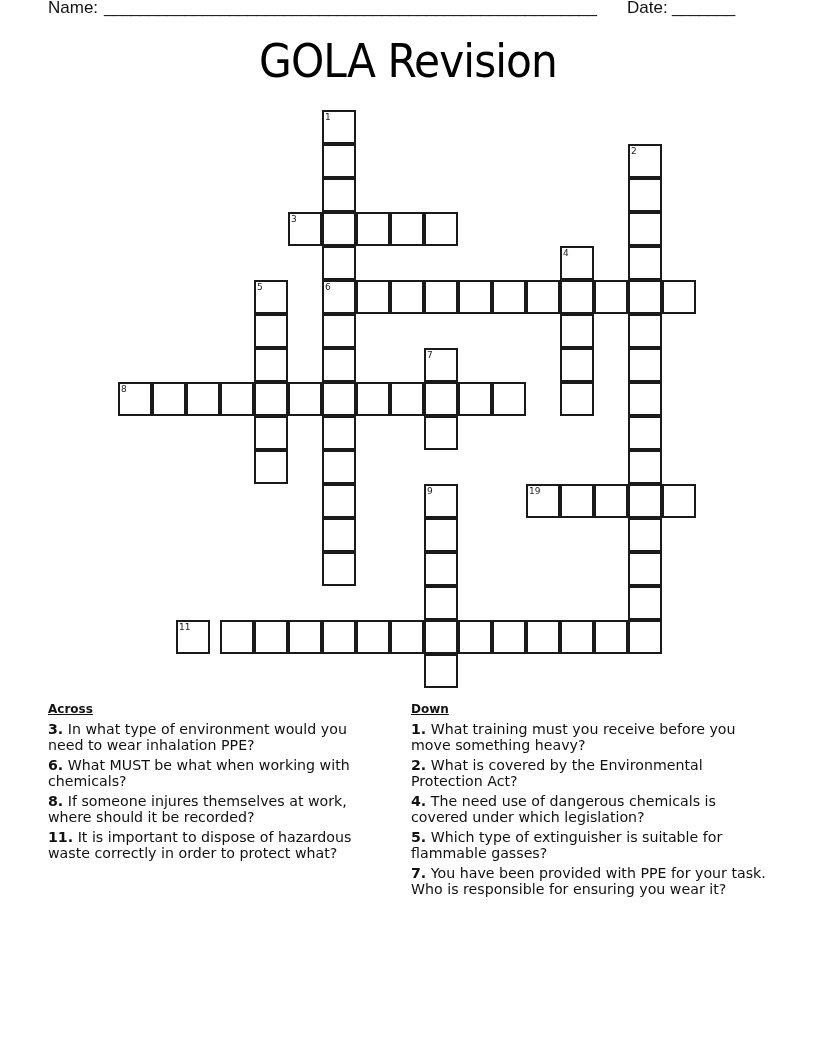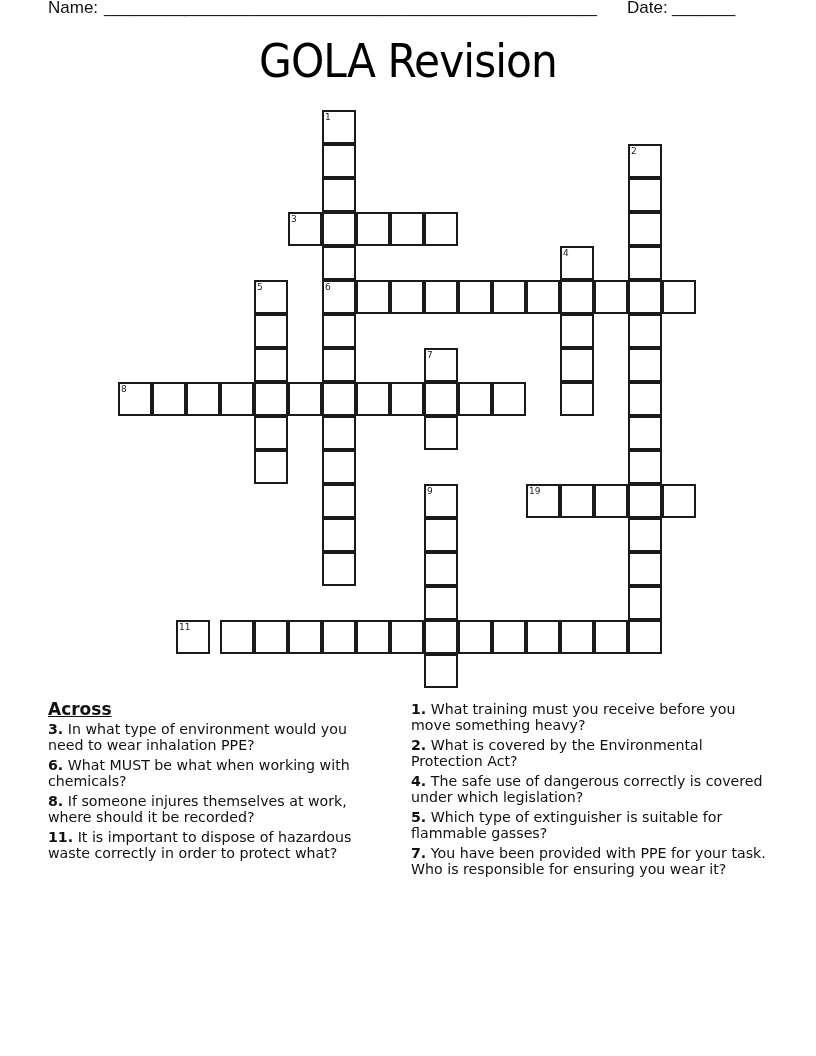--- a/index.html
+++ b/index.html
@@ -33,7 +33,7 @@
     .clues.across { left: 48px; width: 330px; }
     .clues.down { left: 411px; width: 360px; }
     .clues h2 {
-      margin: 0 0 4px 0; font-size: 17px; font-weight: bold; text-decoration: underline;
+      margin: 0 0 4px 0; font-size: 12px; font-weight: bold; text-decoration: underline;
     }
     .clue { margin: 0 0 4px 0; }
     .clue b { font-weight: bold; }

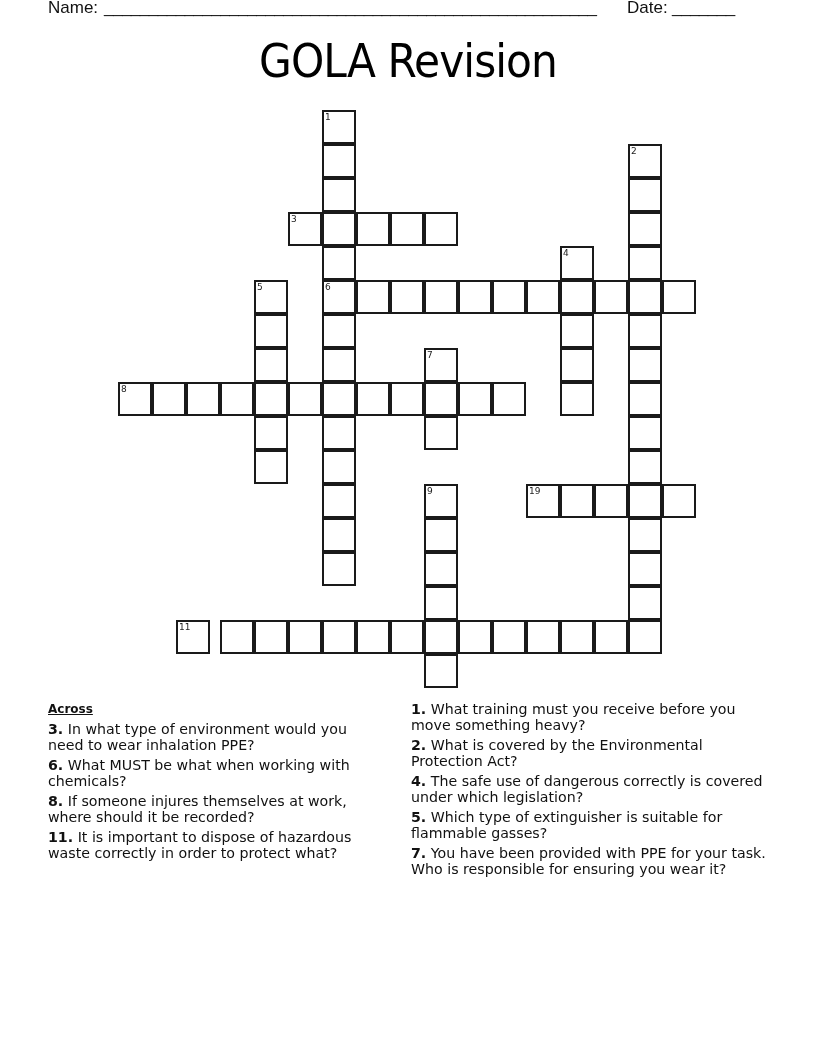--- a/index.html
+++ b/index.html
@@ -172,6 +172,7 @@
 </div>
 
 <div class="clues down">
+  <h2>Down</h2>
   <div id="down-list">
       <div class="clue"><b>1.</b><span> What training must you receive before you move something heavy?</span></div>
       <div class="clue"><b>2.</b><span> What is covered by the Environmental Protection Act?</span></div>

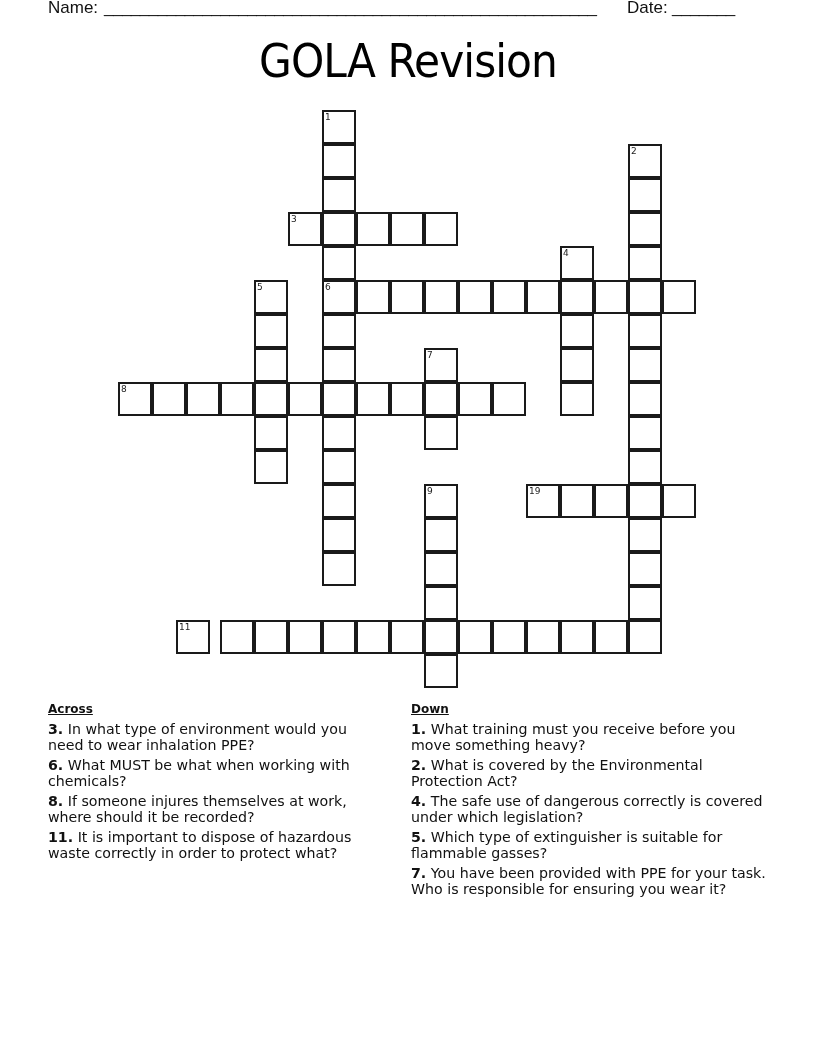--- a/index.html
+++ b/index.html
@@ -176,7 +176,7 @@
   <div id="down-list">
       <div class="clue"><b>1.</b><span> What training must you receive before you move something heavy?</span></div>
       <div class="clue"><b>2.</b><span> What is covered by the Environmental Protection Act?</span></div>
-      <div class="clue"><b>4.</b><span> The safe use of dangerous correctly is covered under which legislation?</span></div>
+      <div class="clue"><b>4.</b><span> The need use of dangerous chemicals is covered under which legislation?</span></div>
       <div class="clue"><b>5.</b><span> Which type of extinguisher is suitable for flammable gasses?</span></div>
       <div class="clue"><b>7.</b><span> You have been provided with PPE for your task. Who is responsible for ensuring you wear it?</span></div>
     </div>

